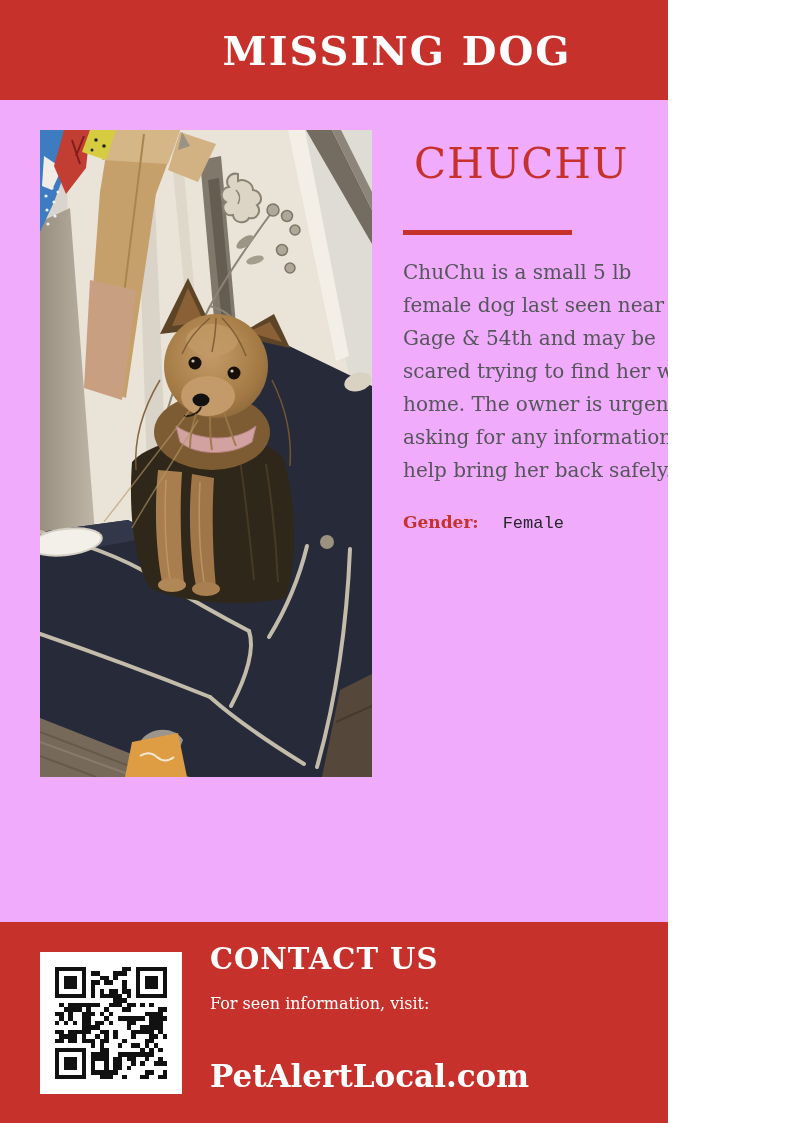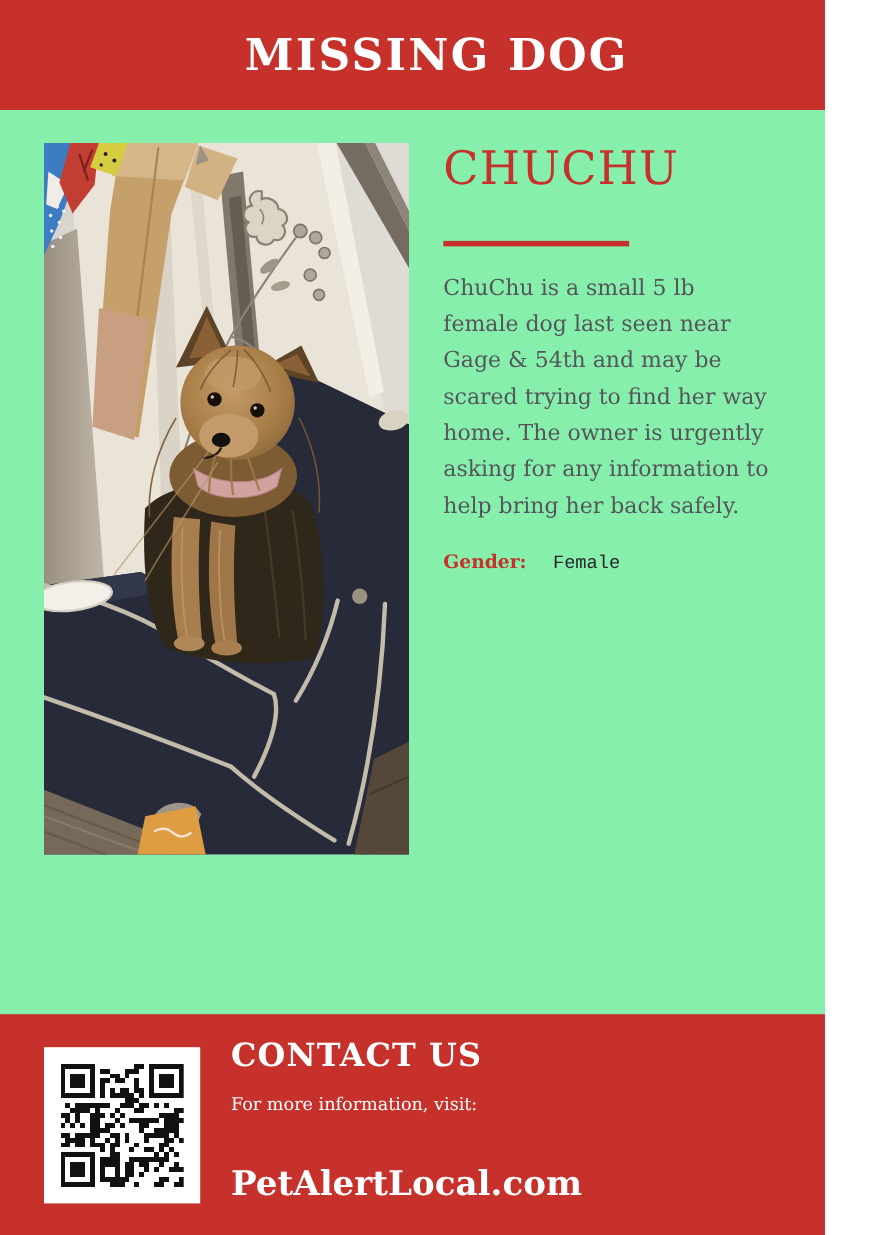--- a/index.html
+++ b/index.html
@@ -3,7 +3,7 @@
 <meta charset="utf-8">
 <style>
   html,body{margin:0;padding:0;background:#fff;}
-  .page{position:relative;width:750px;height:1123px;background:#86efac;overflow:hidden;
+  .page{position:relative;width:668px;height:1123px;background:#f0abfc;overflow:hidden;
         font-family:"DejaVu Serif", serif;}
   
   .banner{position:absolute;top:0;left:0;width:794px;height:100px;background:var(--accent,#C6312C);

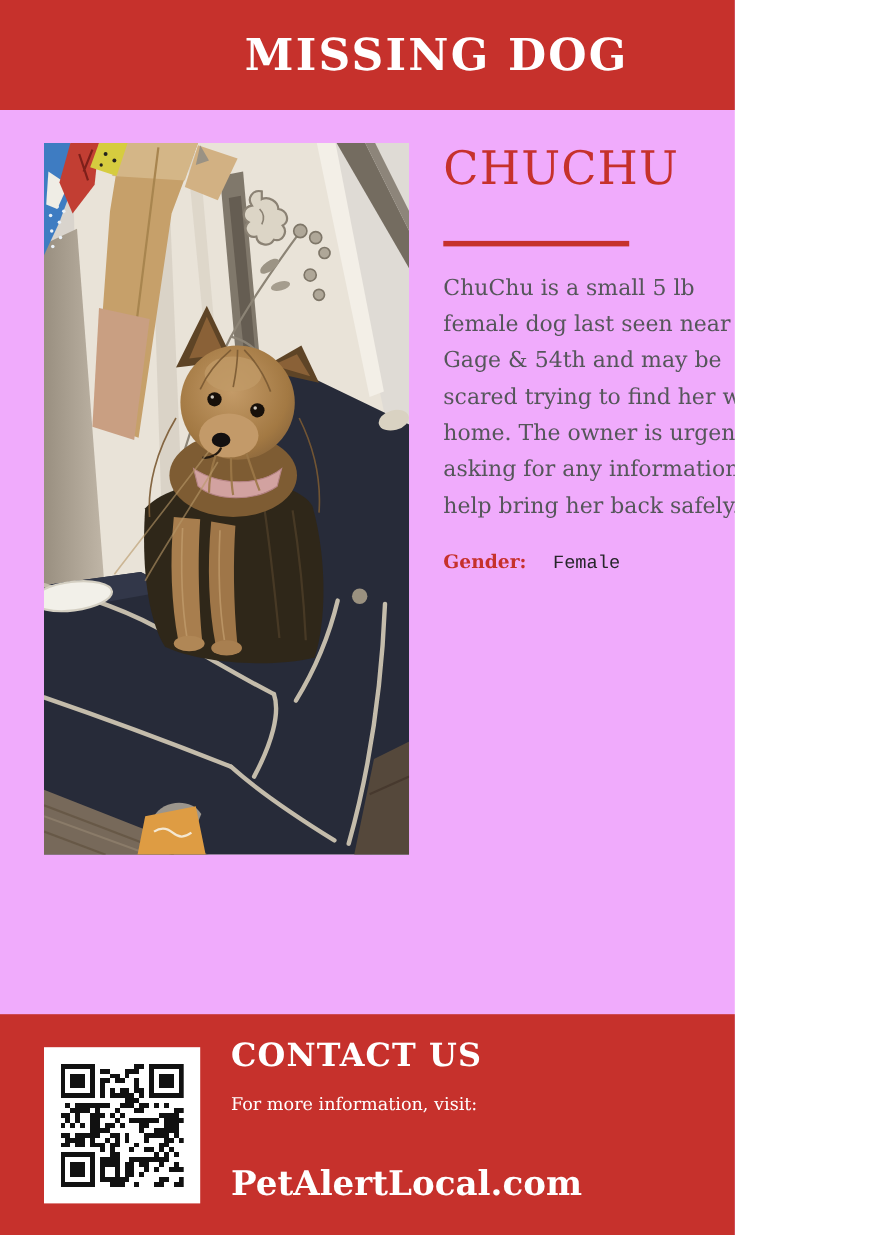--- a/index.html
+++ b/index.html
@@ -14,7 +14,7 @@
   .photo svg{display:block;}
   
   .details{position:absolute;left:403px;top:128px;width:300px;}
-  .details h2{margin:0;font-size:42px;line-height:50px;font-weight:400;letter-spacing:1px;
+  .details h2{margin:11px;font-size:42px;line-height:50px;font-weight:400;letter-spacing:1px;
               color:var(--accent,#C6312C);}
   .divider{width:169px;height:5px;background:var(--accent,#C6312C);margin-top:41px;}
   .details p{margin:21px 0 0 0;font-size:20px;line-height:33px;color:#55565A;}

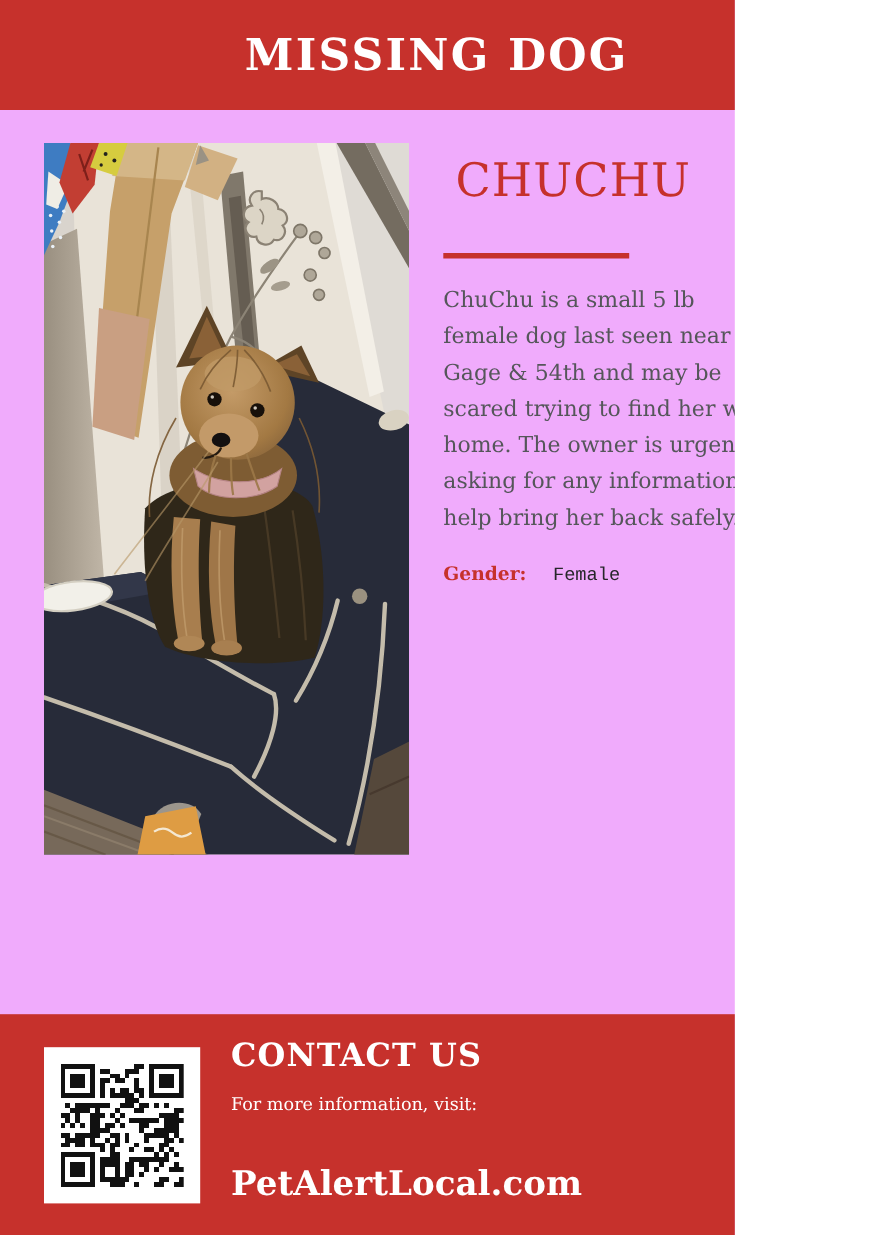--- a/index.html
+++ b/index.html
@@ -450,7 +450,7 @@
         </svg>
     </div>
     <h2 class="f-heading">CONTACT US</h2>
-    <p class="f-info">For more information, visit:</p>
+    <p class="f-info">For seen information, visit:</p>
     <div class="f-site">PetAlertLocal.com</div>
   </footer>
 

